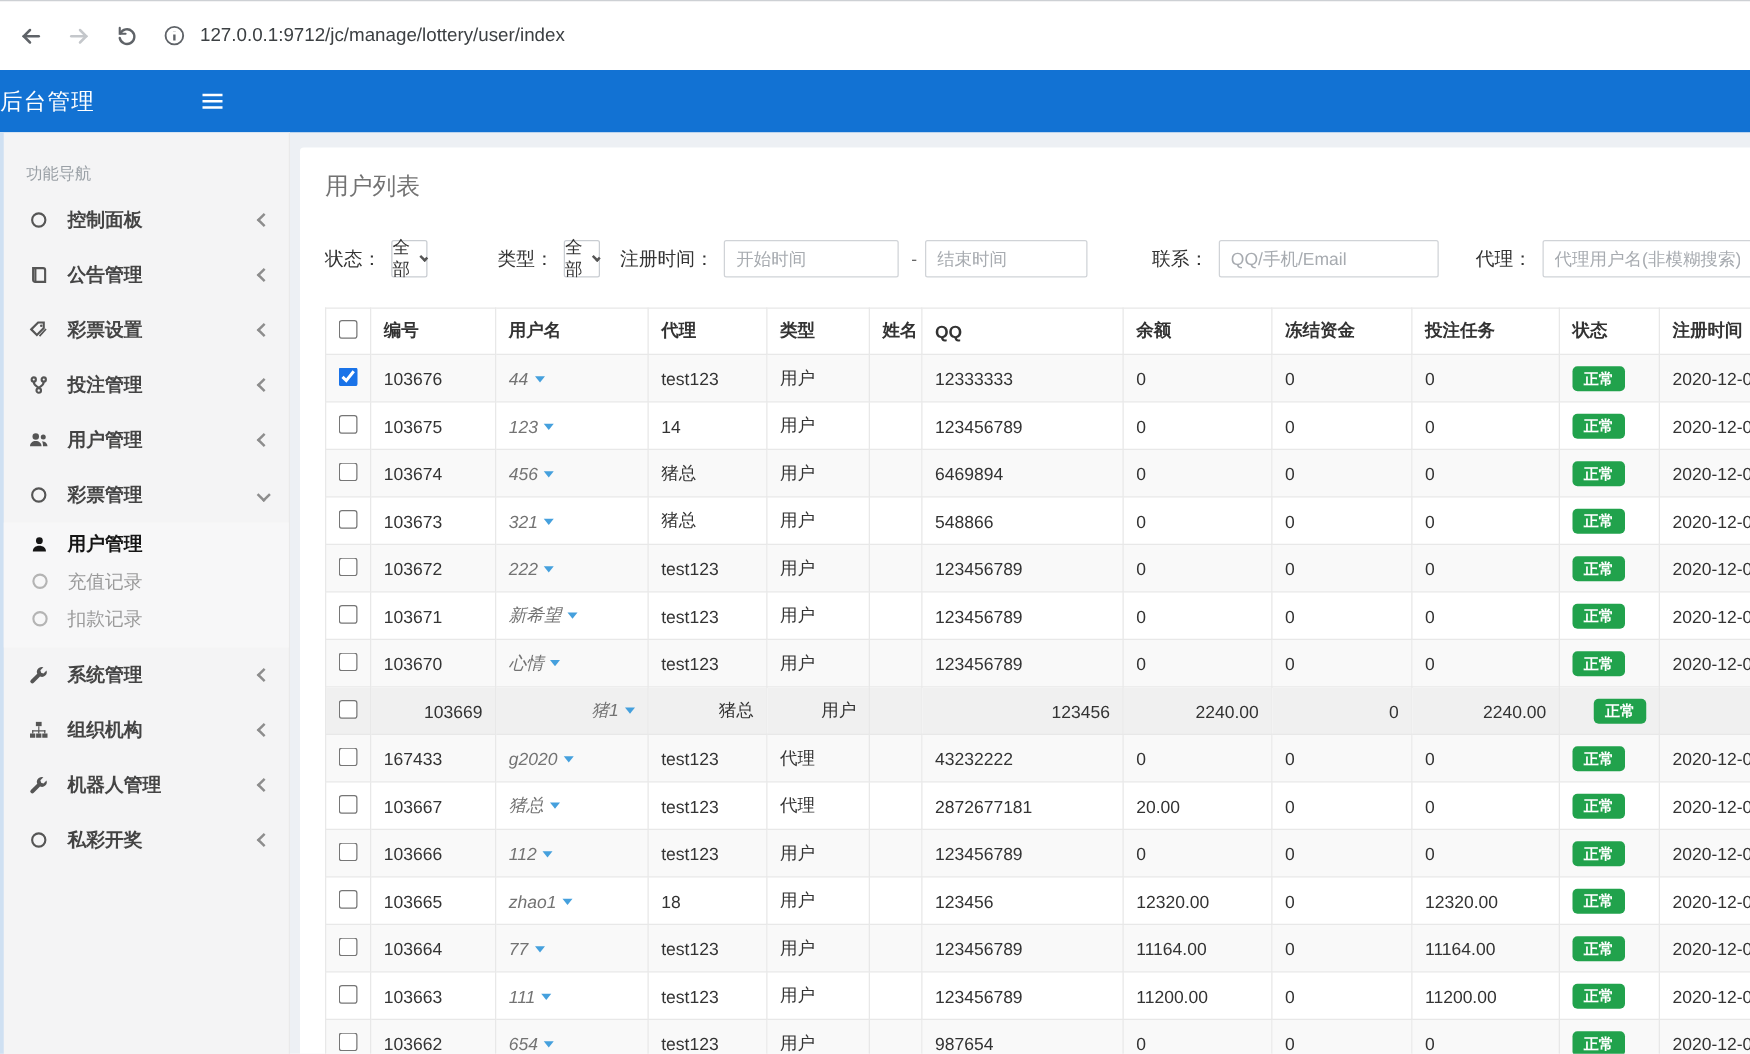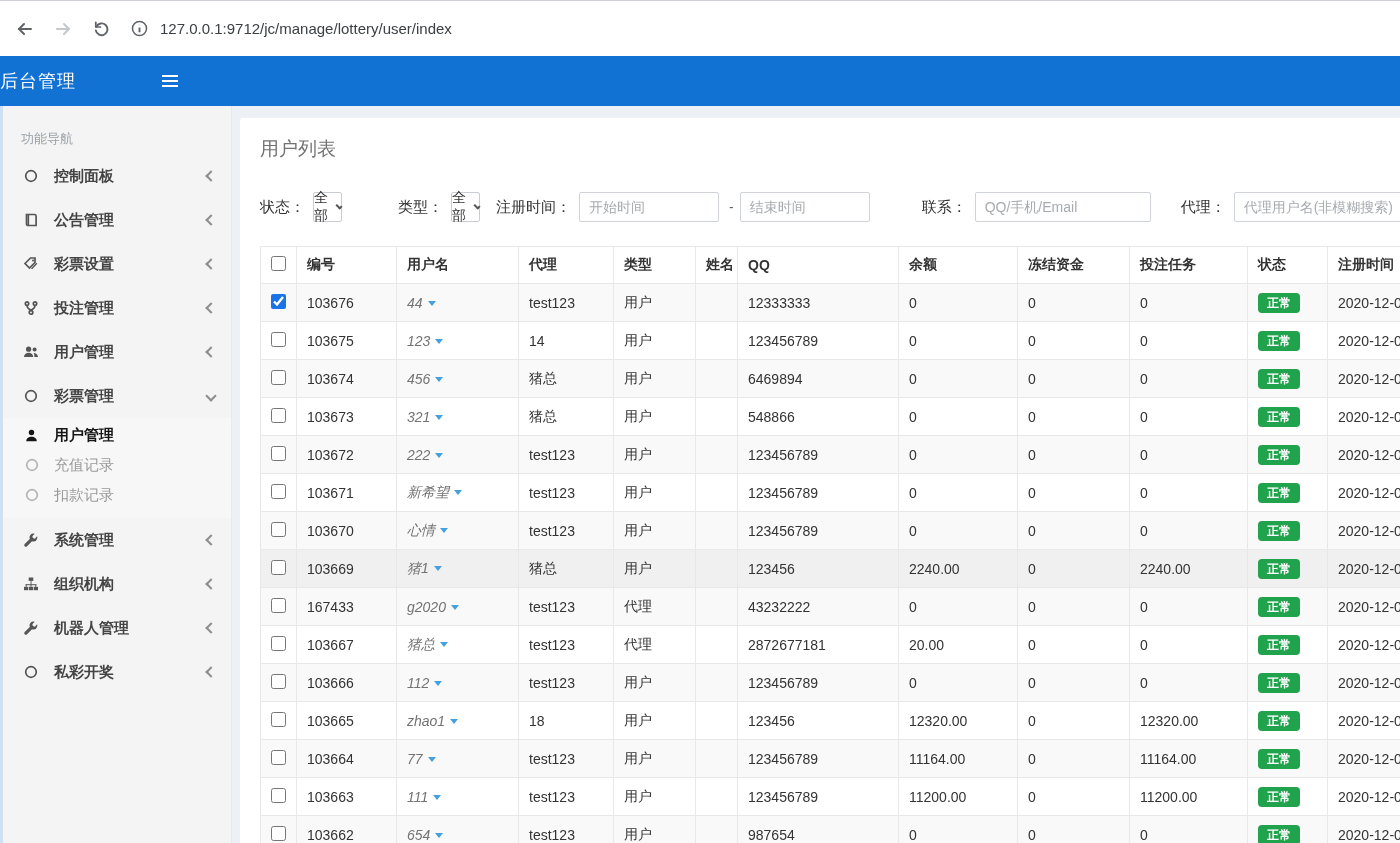--- a/index.html
+++ b/index.html
@@ -66,7 +66,7 @@
   .users td { height:38px; }
   .users .c-check { text-align:center; padding:0; }
   tr.striped td { background:#f9f9f9; }
-  tr.hovered td { background:#f0f0f0; }
+  tr.hovered td { background:#f0f0f0;text-align:right; }
   input[type=checkbox] { width:15px; height:15px; accent-color:#1a73e8; cursor:pointer; }
   a.user-link { color:#737373; text-decoration:none; cursor:pointer;font-style:italic; }
   .caret { display:inline-block; width:0; height:0; border-left:4px solid transparent;

